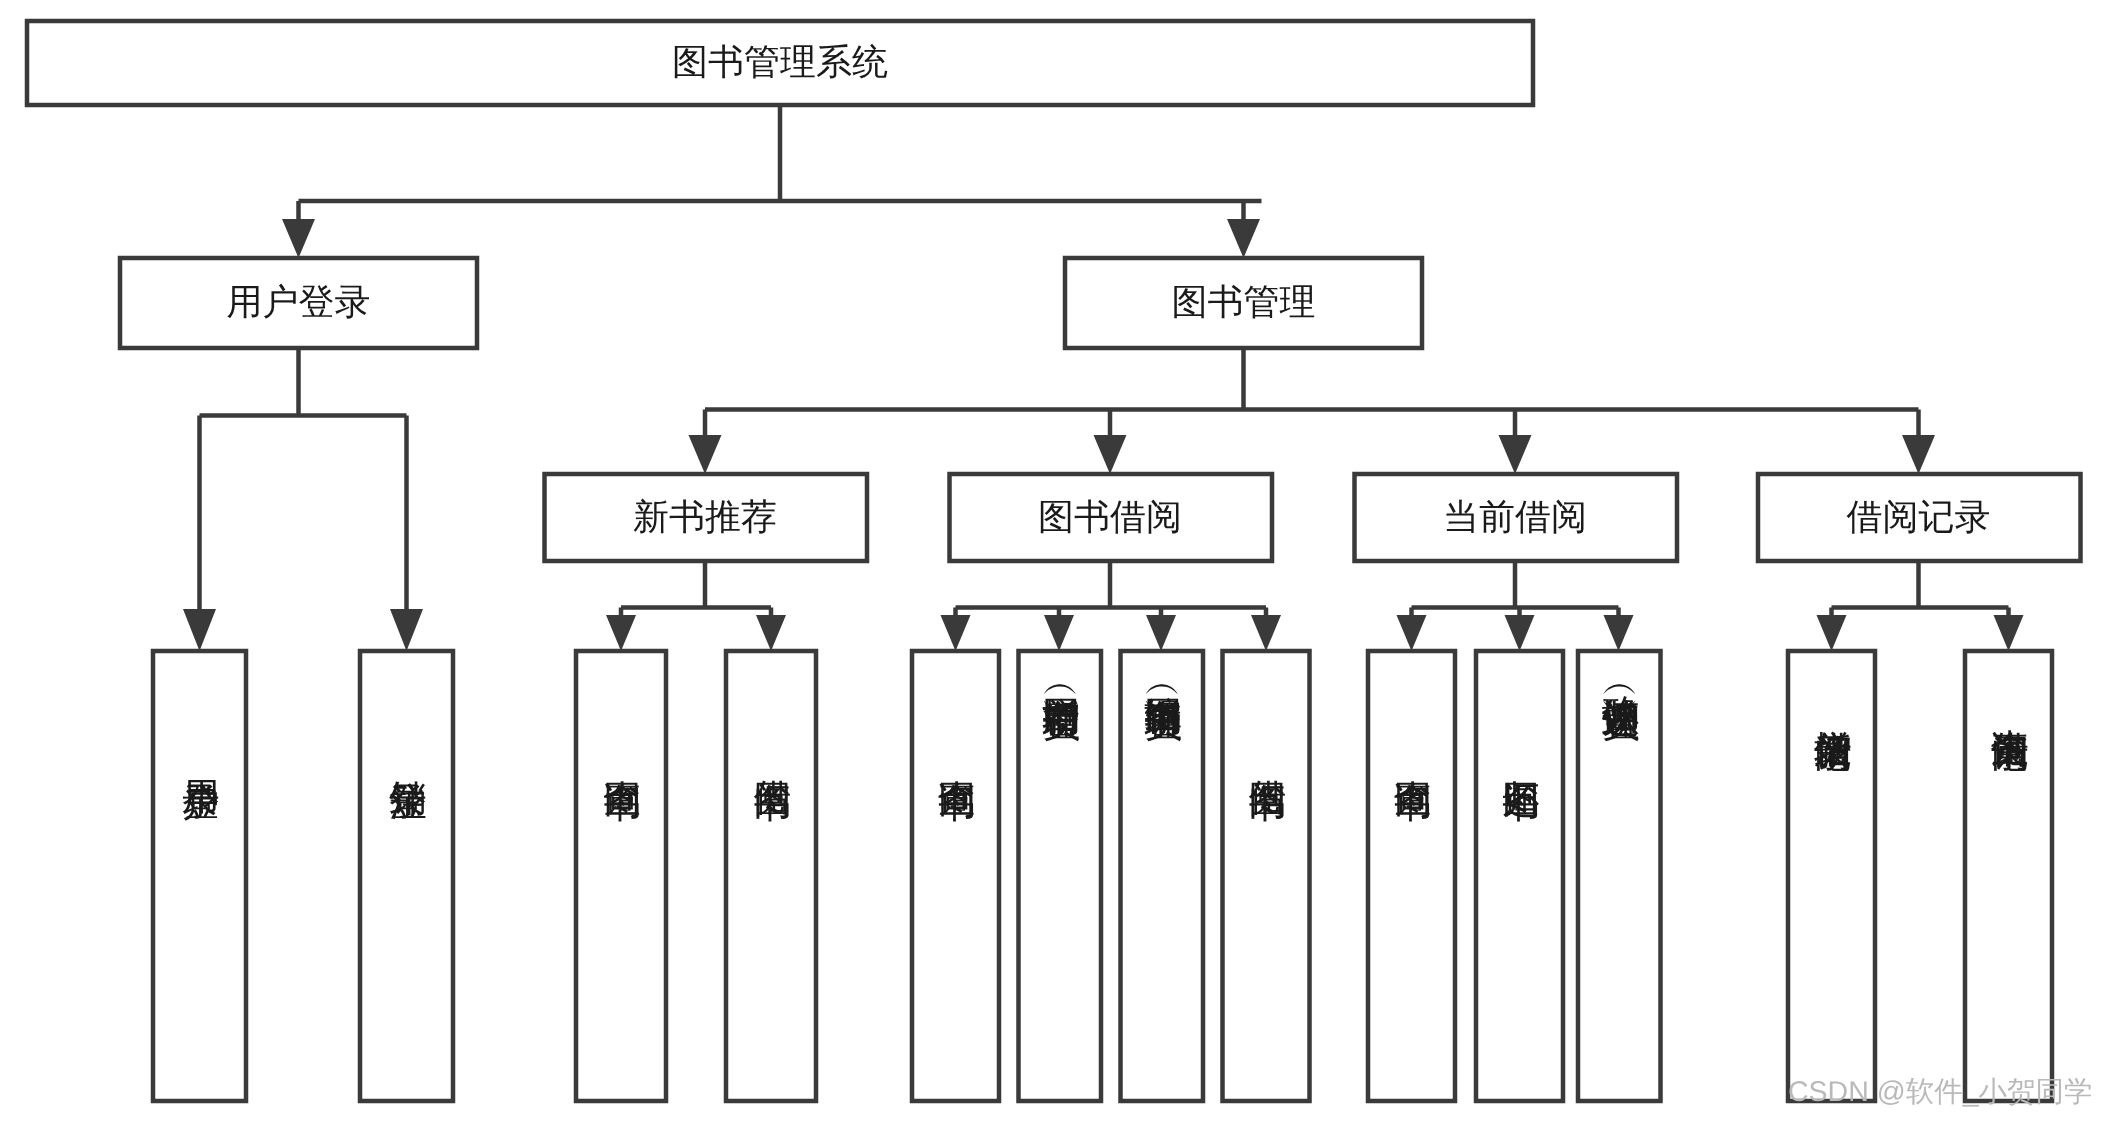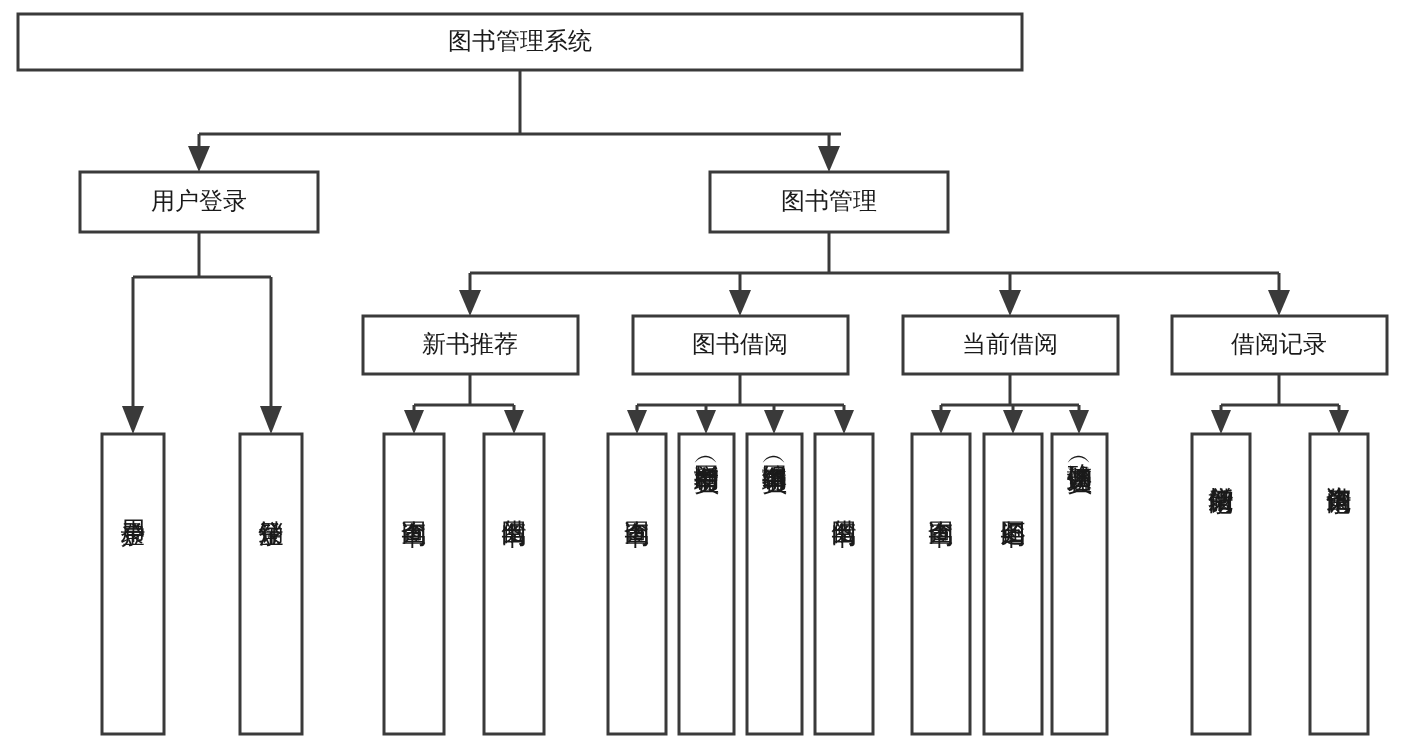--- a/index.html
+++ b/index.html
@@ -244,6 +244,7 @@
     <span class="leaf-label">查询借阅记录</span>
   </div>
 
+  <div class="watermark">CSDN @软件_小贺同学</div>
 
 </div>
 

